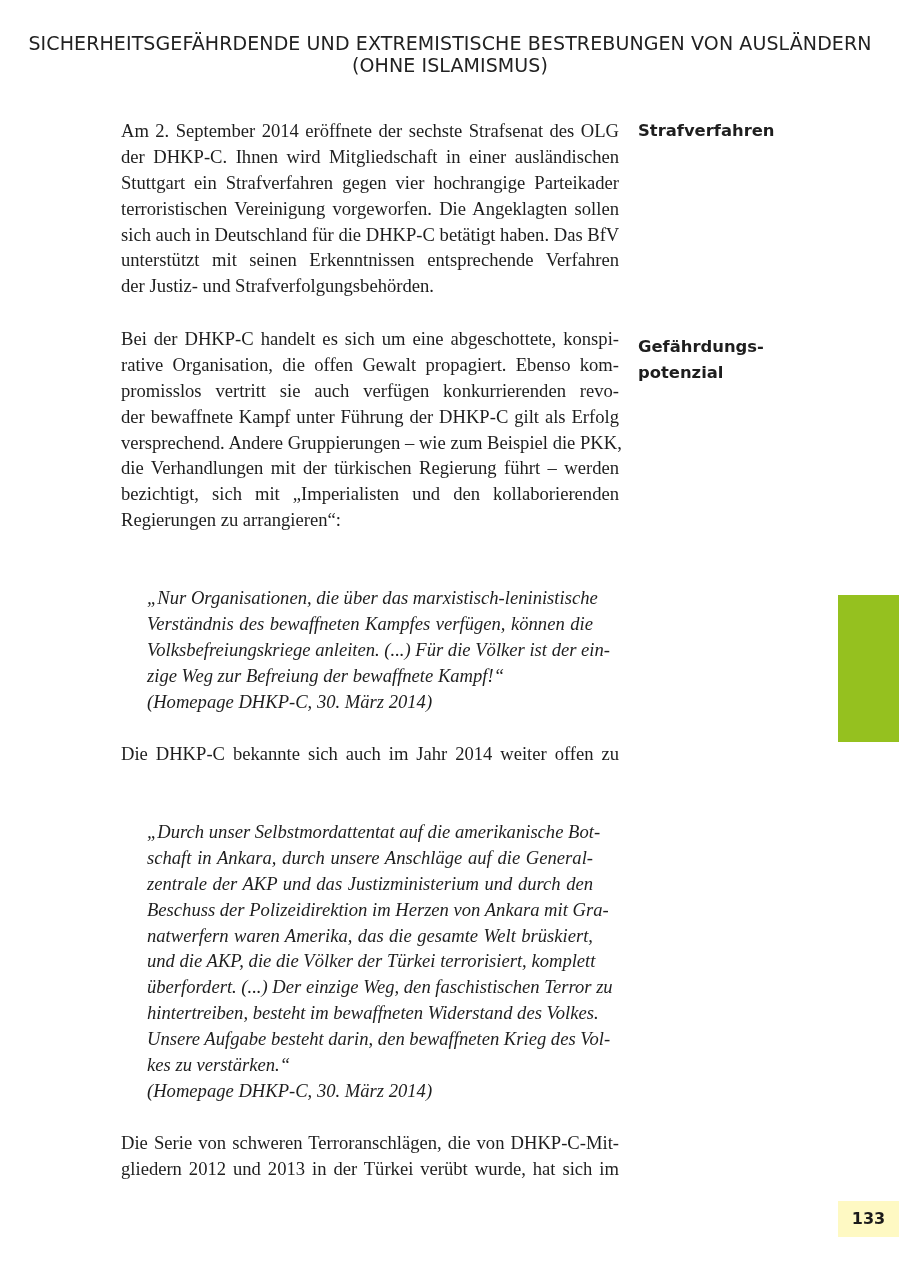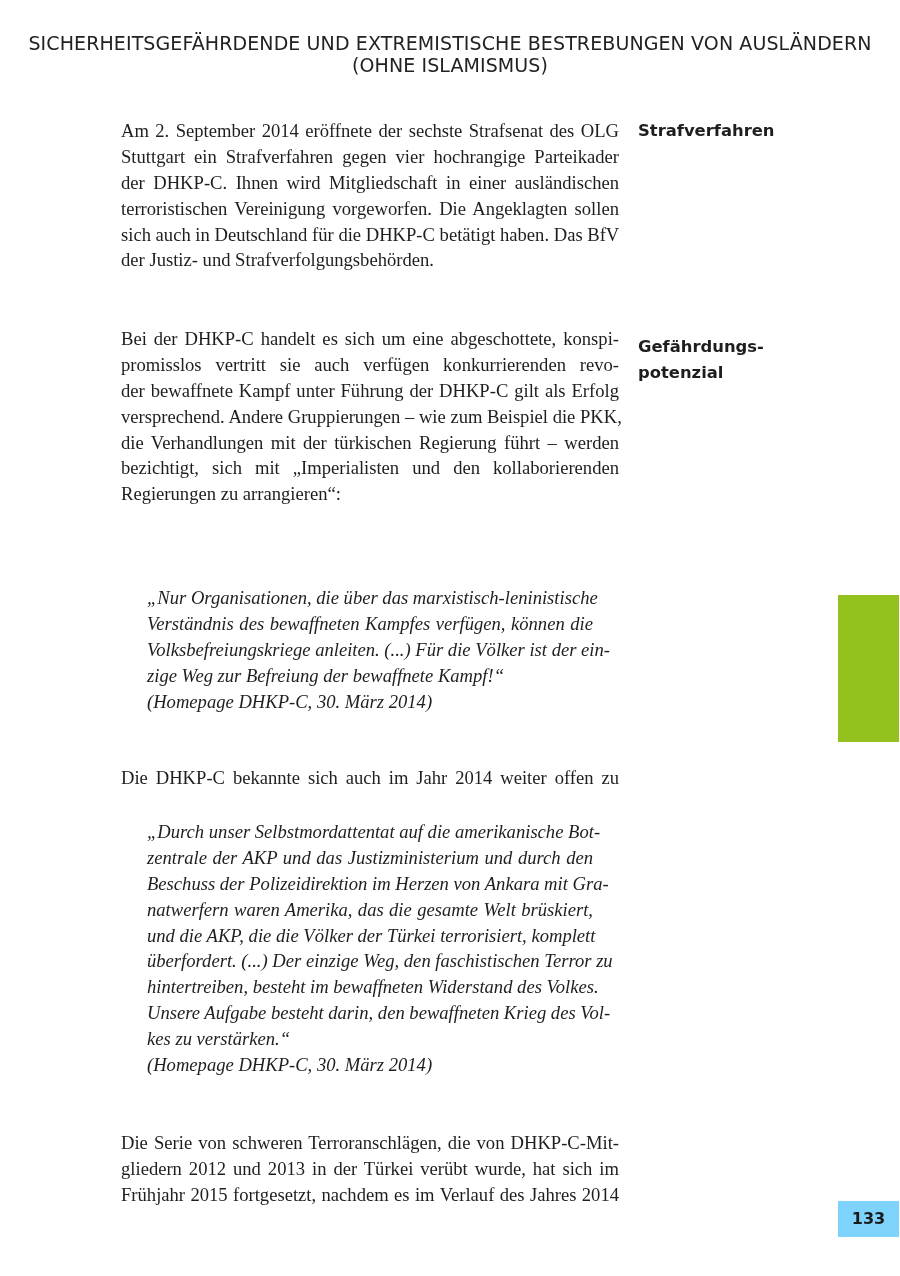--- a/index.html
+++ b/index.html
@@ -99,8 +99,8 @@
 
 <div class="body-col" style="top:118px;">
   <span class="line">Am 2. September 2014 eröffnete der sechste Strafsenat des OLG</span>
+  <span class="line">der DHKP-C. Ihnen wird Mitgliedschaft in einer ausländischen</span>
   <span class="line">Stuttgart ein Strafverfahren gegen vier hochrangige Parteikader</span>
-  <span class="line">der DHKP-C. Ihnen wird Mitgliedschaft in einer ausländischen</span>
   <span class="line">terroristischen Vereinigung vorgeworfen. Die Angeklagten sollen</span>
   <span class="line">sich auch in Deutschland für die DHKP-C betätigt haben. Das BfV</span>
   <span class="line last">der Justiz- und Strafverfolgungsbehörden.</span>

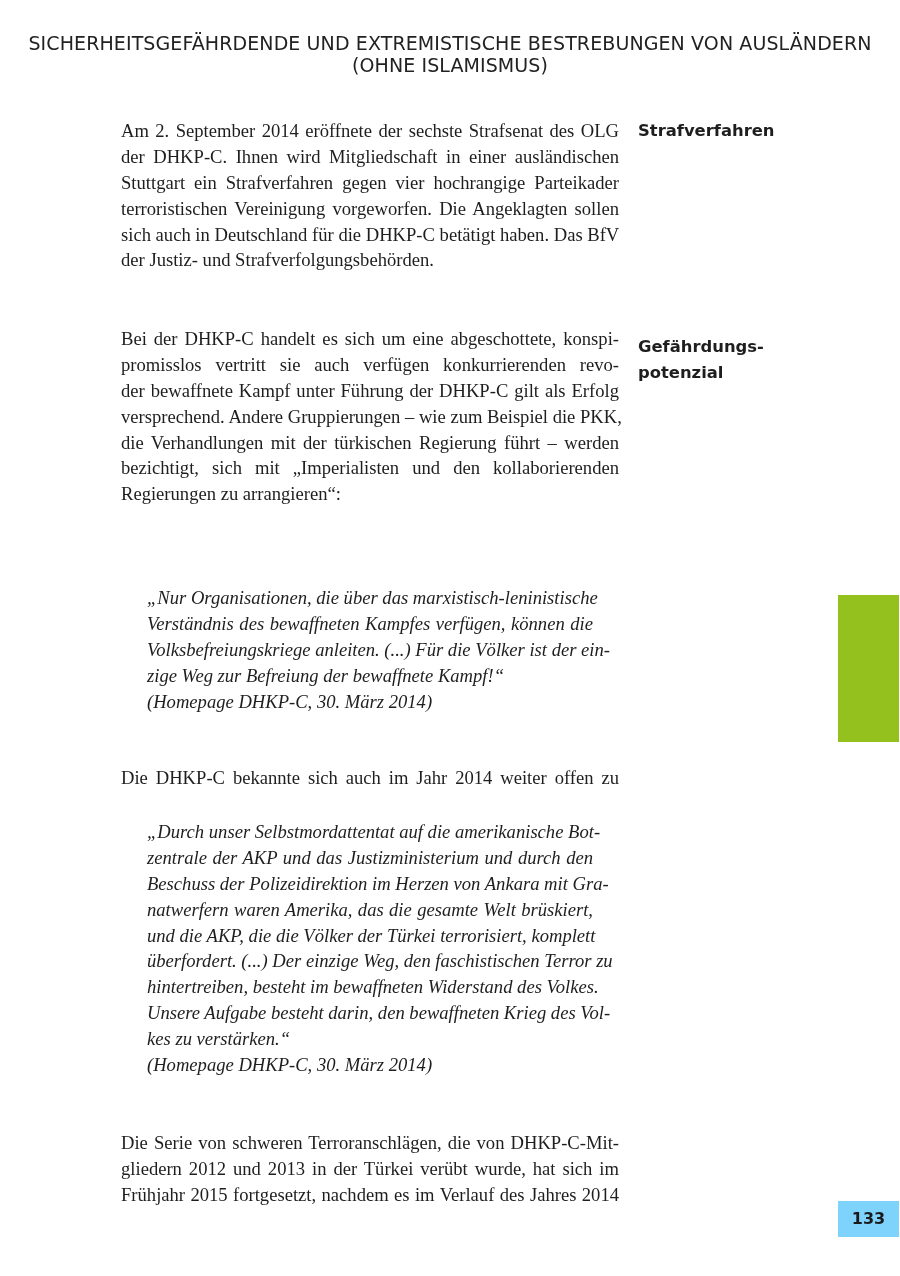--- a/index.html
+++ b/index.html
@@ -103,6 +103,7 @@
   <span class="line">Stuttgart ein Strafverfahren gegen vier hochrangige Parteikader</span>
   <span class="line">terroristischen Vereinigung vorgeworfen. Die Angeklagten sollen</span>
   <span class="line">sich auch in Deutschland für die DHKP-C betätigt haben. Das BfV</span>
+  <span class="line">unterstützt mit seinen Erkenntnissen entsprechende Verfahren</span>
   <span class="line last">der Justiz- und Strafverfolgungsbehörden.</span>
 </div>
 

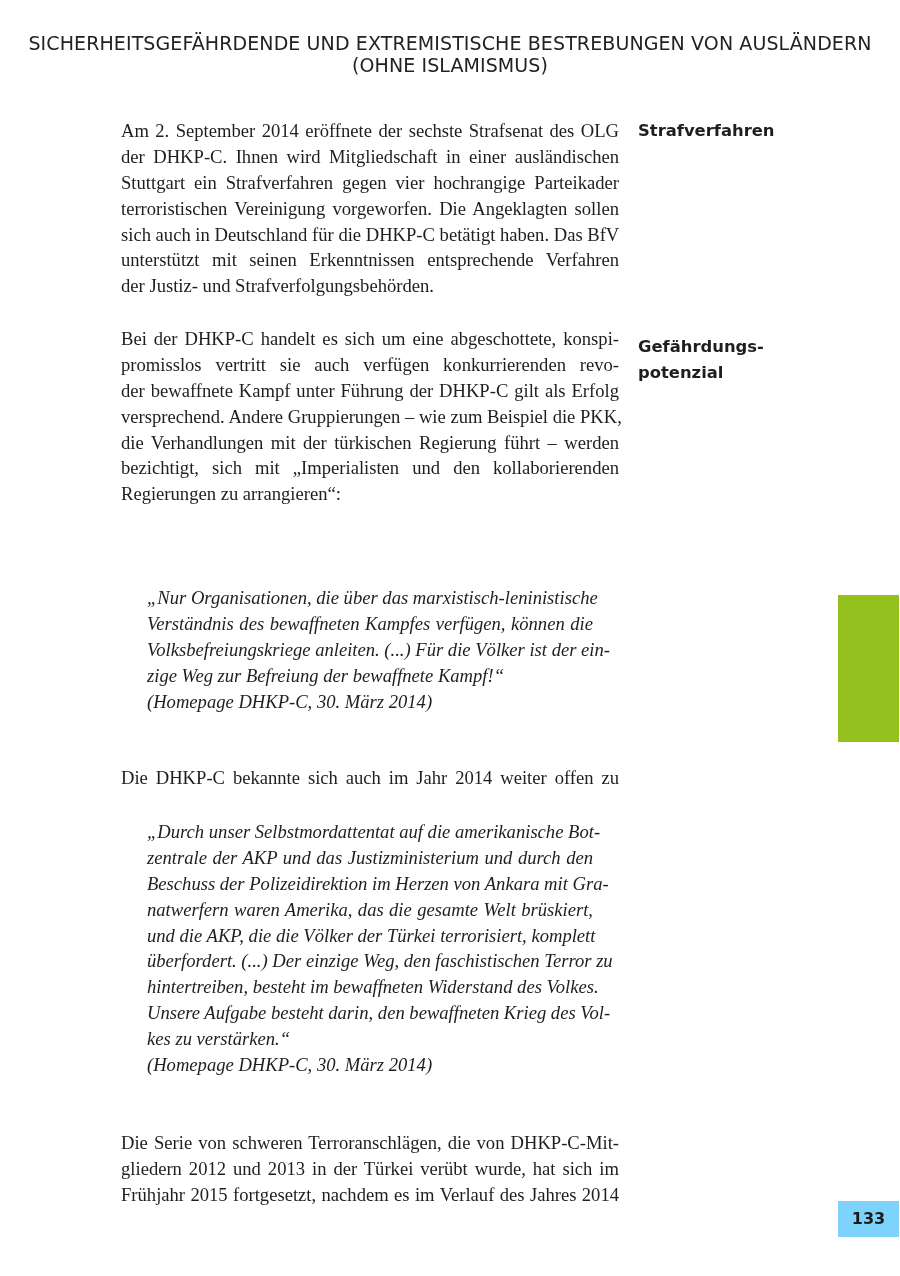--- a/index.html
+++ b/index.html
@@ -111,6 +111,7 @@
 
 <div class="body-col" style="top:326px;">
   <span class="line">Bei der DHKP-C handelt es sich um eine abgeschottete, konspi-</span>
+  <span class="line">rative Organisation, die offen Gewalt propagiert. Ebenso kom-</span>
   <span class="line">promisslos vertritt sie auch verfügen konkurrierenden revo-</span>
   <span class="line">der bewaffnete Kampf unter Führung der DHKP-C gilt als Erfolg</span>
   <span class="line">versprechend. Andere Gruppierungen – wie zum Beispiel die PKK,</span>

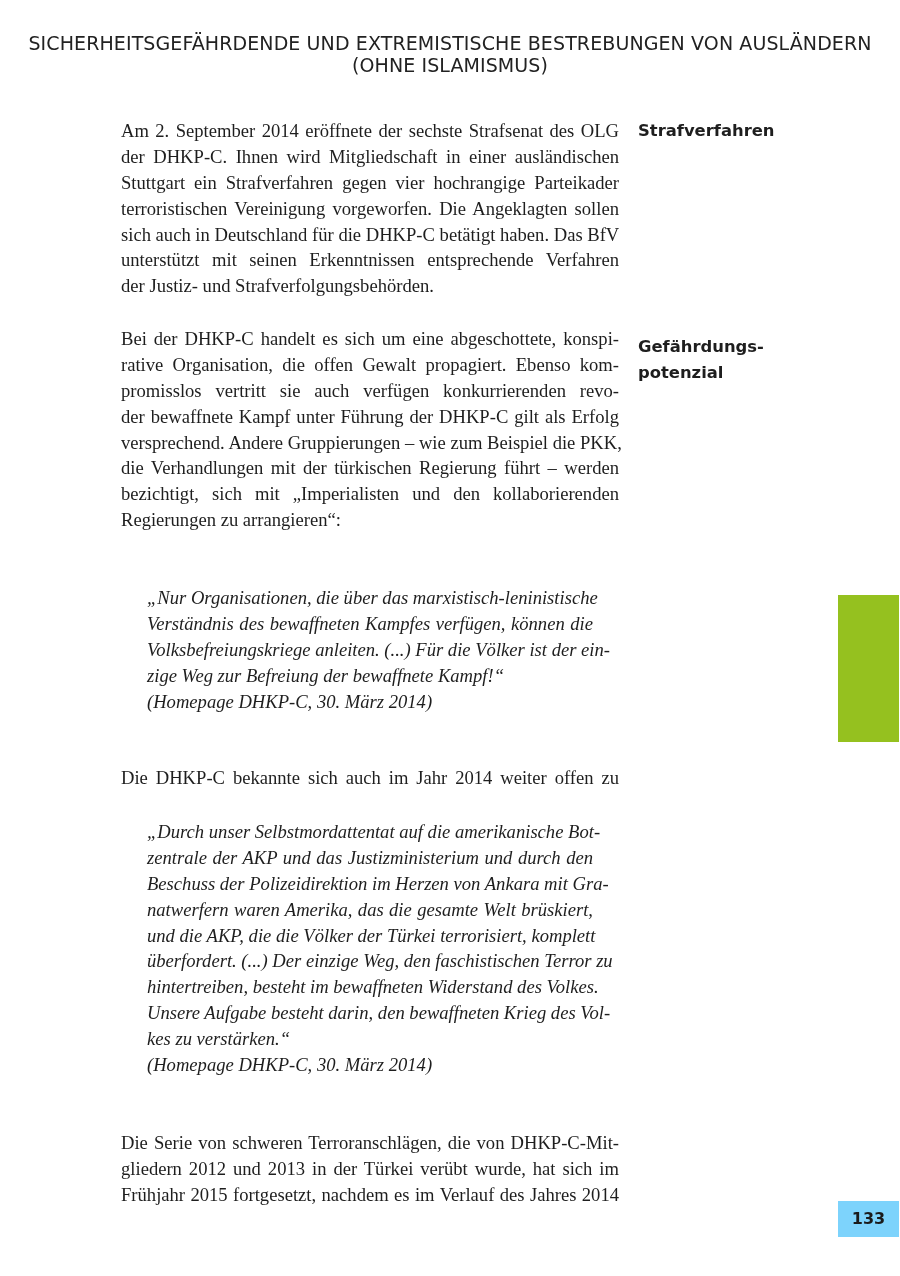--- a/index.html
+++ b/index.html
@@ -133,7 +133,7 @@
   <span class="line last">(Homepage DHKP-C, 30. März 2014)</span>
 </div>
 
-<div class="body-col" style="top:741px;margin-top:24px;">
+<div class="body-col" style="top:741px;">
   <span class="line">Die DHKP-C bekannte sich auch im Jahr 2014 weiter offen zu</span>
 </div>
 

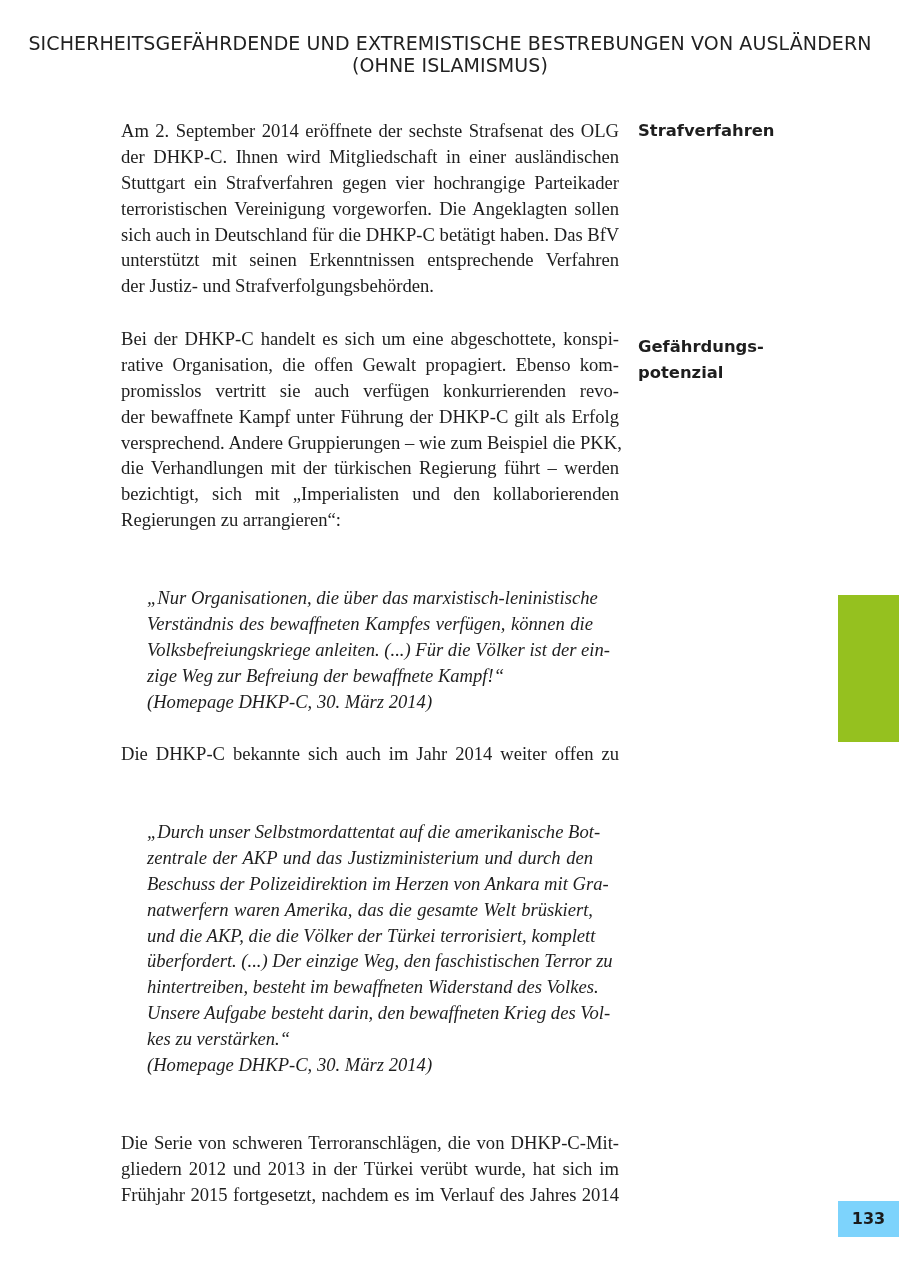--- a/index.html
+++ b/index.html
@@ -139,6 +139,7 @@
 
 <div class="quote-col" style="top:819px;">
   <span class="line">„Durch unser Selbstmordattentat auf die amerikanische Bot-</span>
+  <span class="line">schaft in Ankara, durch unsere Anschläge auf die General-</span>
   <span class="line">zentrale der AKP und das Justizministerium und durch den</span>
   <span class="line">Beschuss der Polizeidirektion im Herzen von Ankara mit Gra-</span>
   <span class="line">natwerfern waren Amerika, das die gesamte Welt brüskiert,</span>

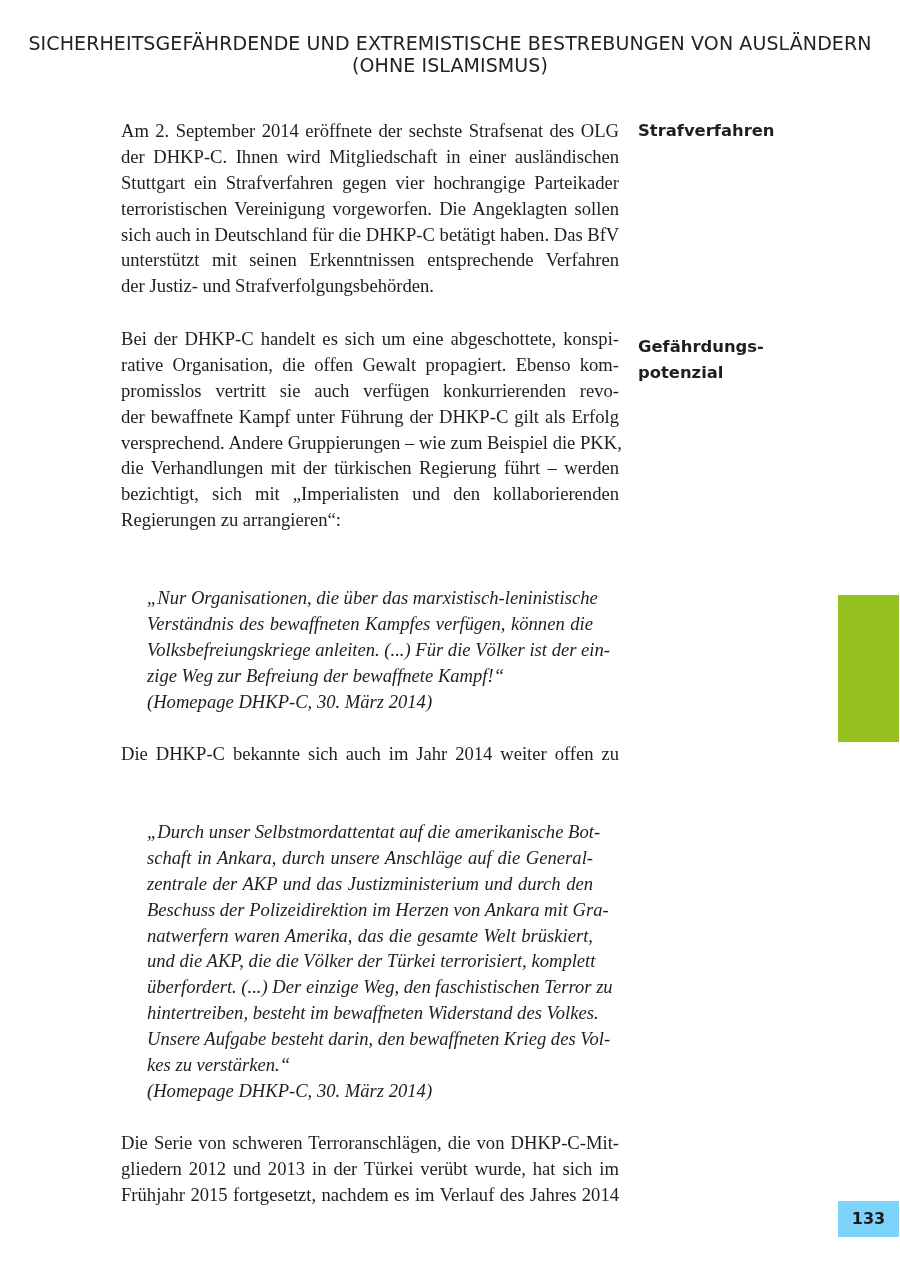--- a/index.html
+++ b/index.html
@@ -154,7 +154,6 @@
 <div class="body-col" style="top:1130px;">
   <span class="line">Die Serie von schweren Terroranschlägen, die von DHKP-C-Mit-</span>
   <span class="line">gliedern 2012 und 2013 in der Türkei verübt wurde, hat sich im</span>
-  <span class="line">Frühjahr 2015 fortgesetzt, nachdem es im Verlauf des Jahres 2014</span>
 </div>
 
 <div class="green-tab"></div>

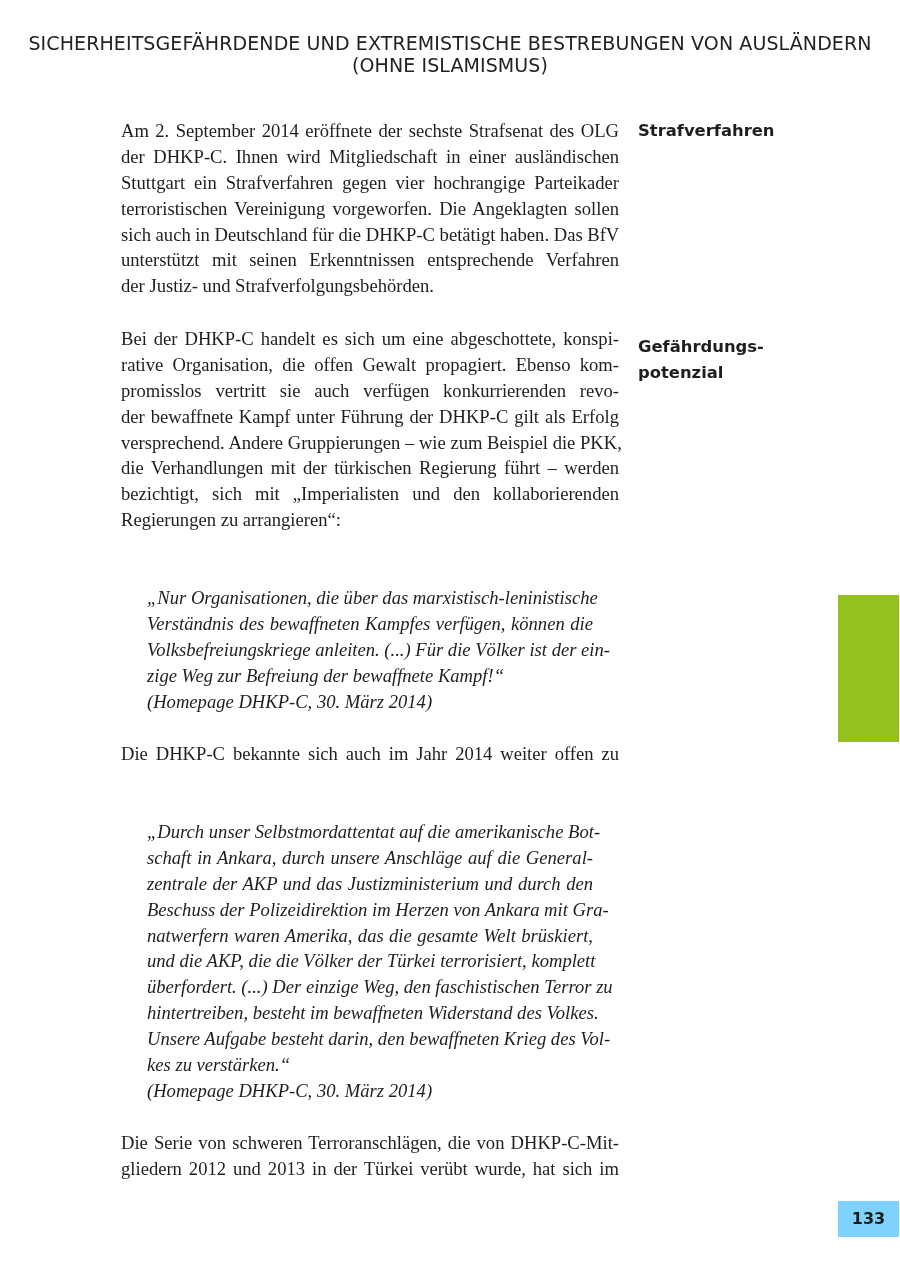--- a/index.html
+++ b/index.html
@@ -80,7 +80,7 @@
       top: 1201px;
       width: 61px;
       height: 36px;
-      background: #7dd3fc;
+      background: #fef9c3;
       font-family: "DejaVu Sans", "Liberation Sans", sans-serif;
       font-weight: bold;
       font-size: 16px;

